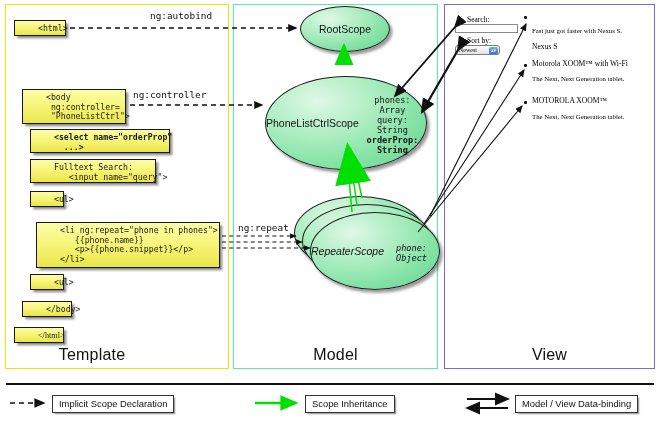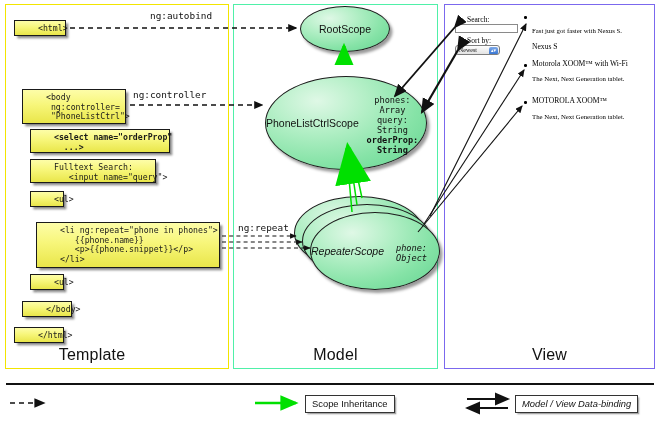--- a/index.html
+++ b/index.html
@@ -109,7 +109,7 @@
 
   <div class="codebox" style="left:22px;top:301px;width:50px;height:16px;">&lt;/body&gt;</div>
 
-  <div class="codebox" style="left:14px;top:327px;width:50px;height:16px;">&lt;/html&gt;</div>
+  <div class="codebox" style="left:14px;top:327px;width:50px;height:16px;font-family:Liberation Serif, serif;">&lt;/html&gt;</div>
 
   <div class="ellipse" style="left:294px;top:196px;width:128px;height:72px;"></div>
   <div class="ellipse" style="left:302px;top:204px;width:128px;height:72px;"></div>

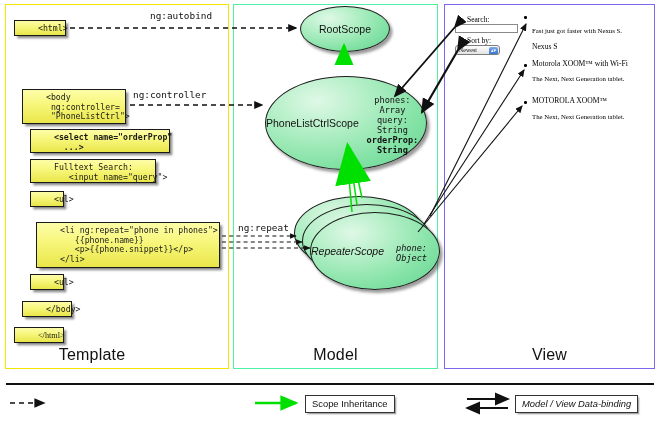--- a/index.html
+++ b/index.html
@@ -217,6 +217,7 @@
       <path d="M508,25 L467,25" stroke="#111" stroke-width="2.2" fill="none" marker-end="url(#lmB)"></path>
     </svg>
 
+    <div class="leg-box" style="left:52px;top:12px;">Implicit Scope Declaration</div>
     <div class="leg-box" style="left:305px;top:12px;">Scope Inheritance</div>
     <div class="leg-box" style="left:515px;top:12px;font-style:italic;">Model / View Data-binding</div>
   </div>

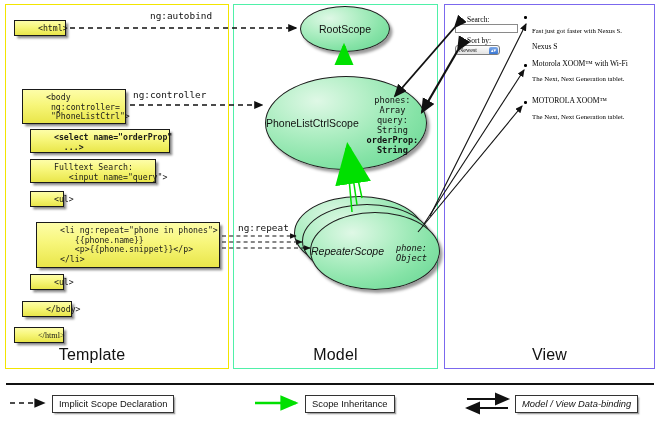--- a/index.html
+++ b/index.html
@@ -219,7 +219,7 @@
 
     <div class="leg-box" style="left:52px;top:12px;">Implicit Scope Declaration</div>
     <div class="leg-box" style="left:305px;top:12px;">Scope Inheritance</div>
-    <div class="leg-box" style="left:515px;top:12px;font-style:italic;">Model / View Data-binding</div>
+    <div class="leg-box" style="left:515px;top:12px;">Model / View Data-binding</div>
   </div>
 
 </div>

